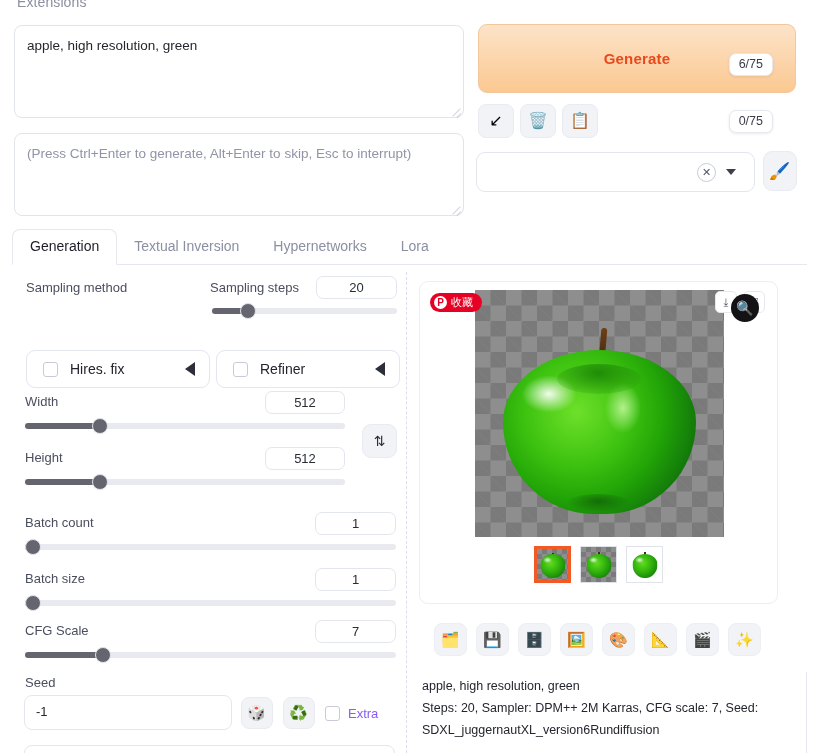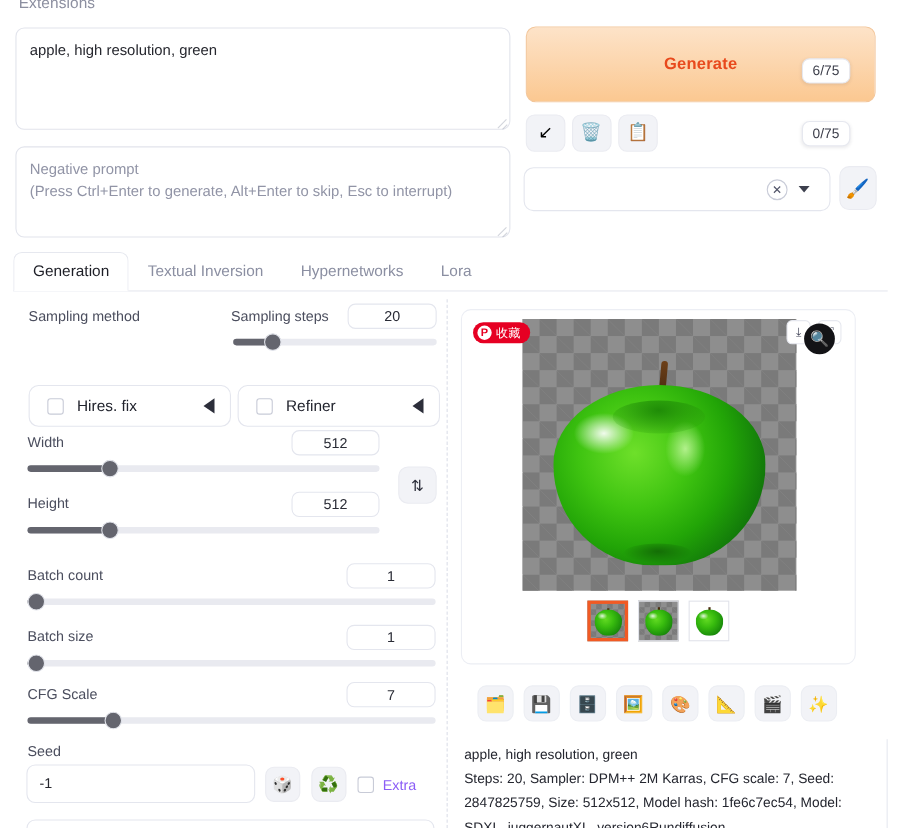--- a/index.html
+++ b/index.html
@@ -486,7 +486,6 @@
     <div class="resize-grip" style="left:440px; top:96px;"></div>
 
     <div class="ta-box ta-negative">
-      <span class="ta-neg-line">Negative prompt</span>
       <span class="ta-neg-line">(Press Ctrl+Enter to generate, Alt+Enter to skip, Esc to interrupt)</span>
     </div>
     <div class="resize-grip" style="left:440px; top:194px;"></div>

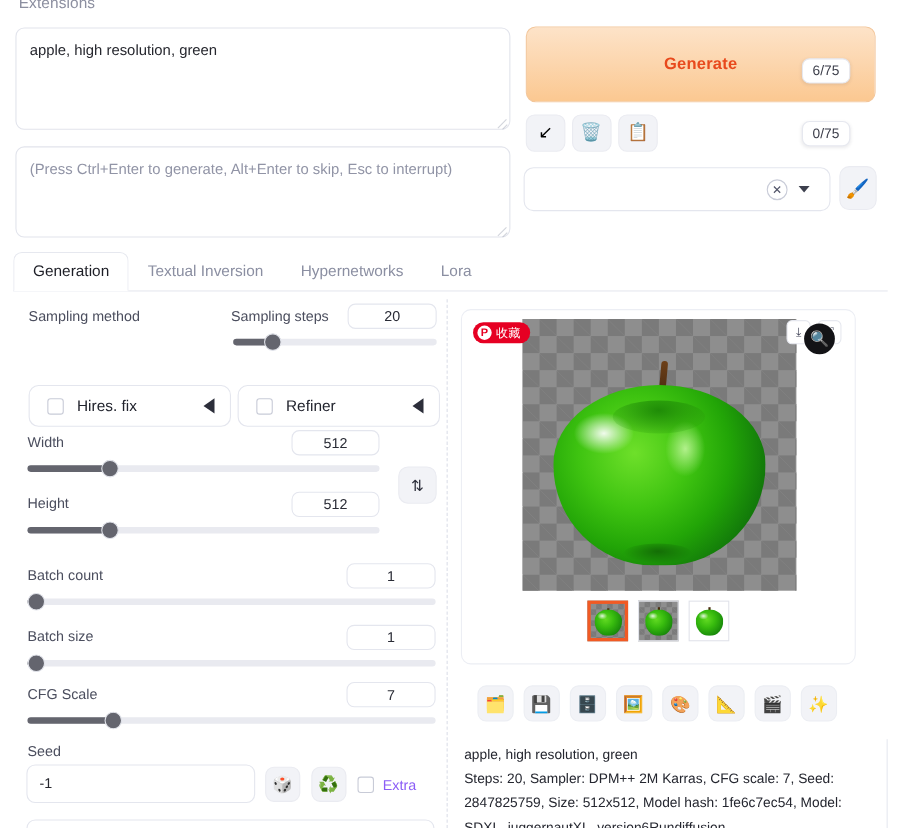--- a/index.html
+++ b/index.html
@@ -635,7 +635,6 @@
   <div class="geninfo">
     <div>apple, high resolution, green</div>
     <div>Steps: 20, Sampler: DPM++ 2M Karras, CFG scale: 7, Seed:</div>
-    <div>2847825759, Size: 512x512, Model hash: 1fe6c7ec54, Model:</div>
     <div>SDXL_juggernautXL_version6Rundiffusion</div>
   </div>
 

